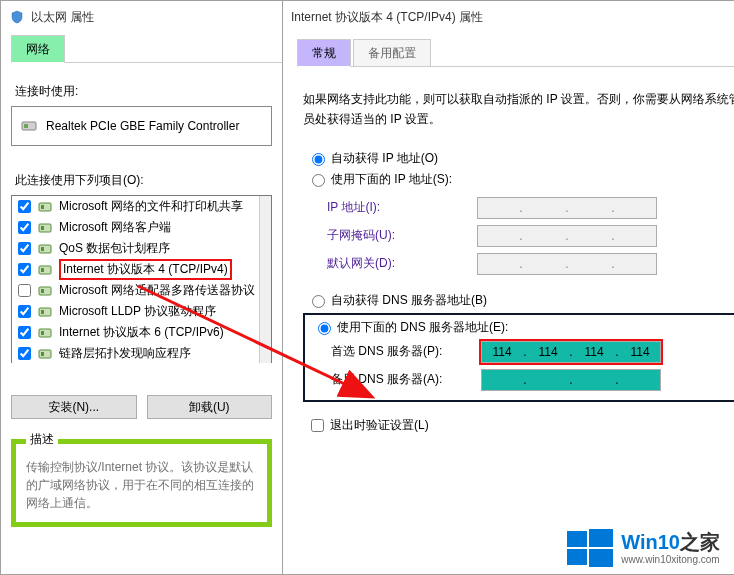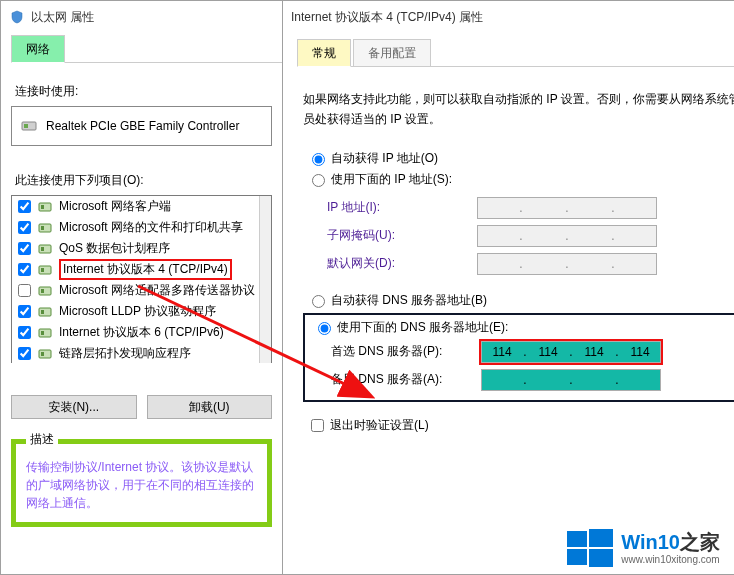--- a/index.html
+++ b/index.html
@@ -42,7 +42,7 @@
 #win-right { left: 282px; top: 0; width: 492px; height: 575px; }
 #win-right .body { padding: 4px 14px 10px 14px; }
 .tabstrip2 { border-bottom: 1px solid #ccc; margin-top:2px; }
-.tab2 { display:inline-block; padding:5px 14px 4px; border:1px solid #ccc; border-bottom:1px solid #fff; margin-right:-1px; margin-bottom:-1px; background:#fef9c3; font-size:12px; }
+.tab2 { display:inline-block; padding:5px 14px 4px; border:1px solid #ccc; border-bottom:1px solid #fff; margin-right:-1px; margin-bottom:-1px; background:#c4b5fd; font-size:12px; }
 .tab2.inactive { border-bottom:1px solid #ccc; background:#f5f5f5; color:#666; }
 
 .info-text { font-size:12px; line-height:1.7; margin:22px 6px 20px 6px; }

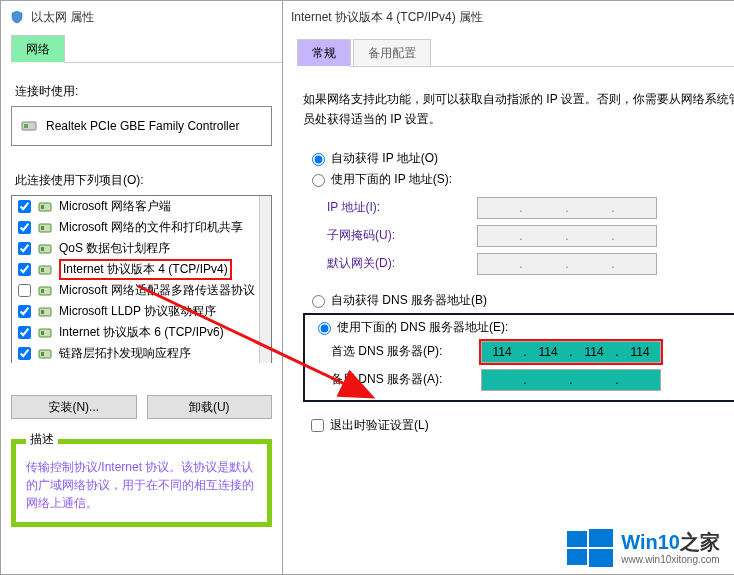--- a/index.html
+++ b/index.html
@@ -117,17 +117,17 @@
                   <rect x="3" y="5" width="3" height="4" fill="#5a8f3e"></rect>
                 </svg>
               </span>
+              <span class="item-label">Microsoft 网络的文件和打印机共享</span>
+            </div>
+            <div class="item-row">
+              <input type="checkbox" checked="" style="">
+              <span class="row-icon">
+                <svg width="14" height="14" viewBox="0 0 14 14">
+                  <rect x="1" y="3" width="12" height="8" rx="1" fill="#c9e0b8" stroke="#5a8f3e"></rect>
+                  <rect x="3" y="5" width="3" height="4" fill="#5a8f3e"></rect>
+                </svg>
+              </span>
               <span class="item-label">Microsoft 网络客户端</span>
-            </div>
-            <div class="item-row">
-              <input type="checkbox" checked="" style="">
-              <span class="row-icon">
-                <svg width="14" height="14" viewBox="0 0 14 14">
-                  <rect x="1" y="3" width="12" height="8" rx="1" fill="#c9e0b8" stroke="#5a8f3e"></rect>
-                  <rect x="3" y="5" width="3" height="4" fill="#5a8f3e"></rect>
-                </svg>
-              </span>
-              <span class="item-label">Microsoft 网络的文件和打印机共享</span>
             </div>
             <div class="item-row">
               <input type="checkbox" checked="" style="">

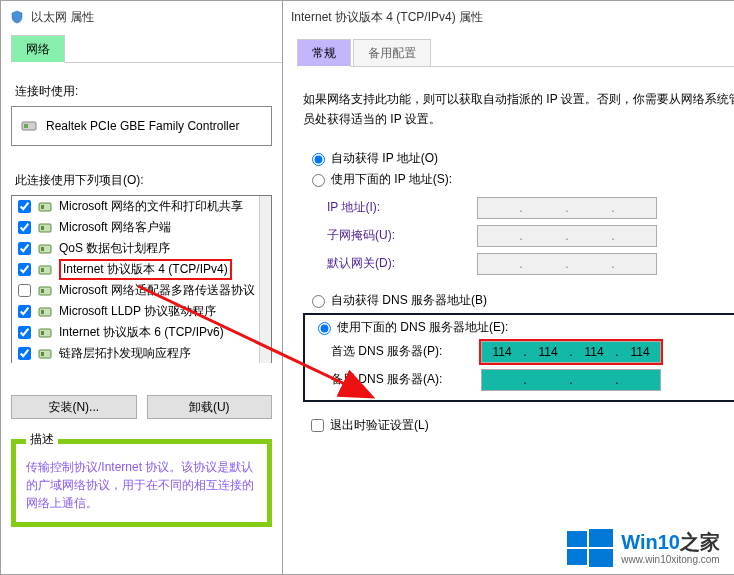--- a/index.html
+++ b/index.html
@@ -36,7 +36,7 @@
 .desc-box { margin-top:14px; }
 .desc-fieldset { border:5px solid #84cc16; border-radius:0; padding: 8px 10px 10px 10px; position:relative; margin:0; }
 .desc-legend { font-size:12px; padding: 0 4px; position:relative; top:-2px; }
-.desc-text { font-size:12px; line-height:1.5; color:#8b5cf6; }
+.desc-text { font-size:12px; line-height:1.5; color:#737373; }
 
 
 #win-right { left: 282px; top: 0; width: 492px; height: 575px; }

